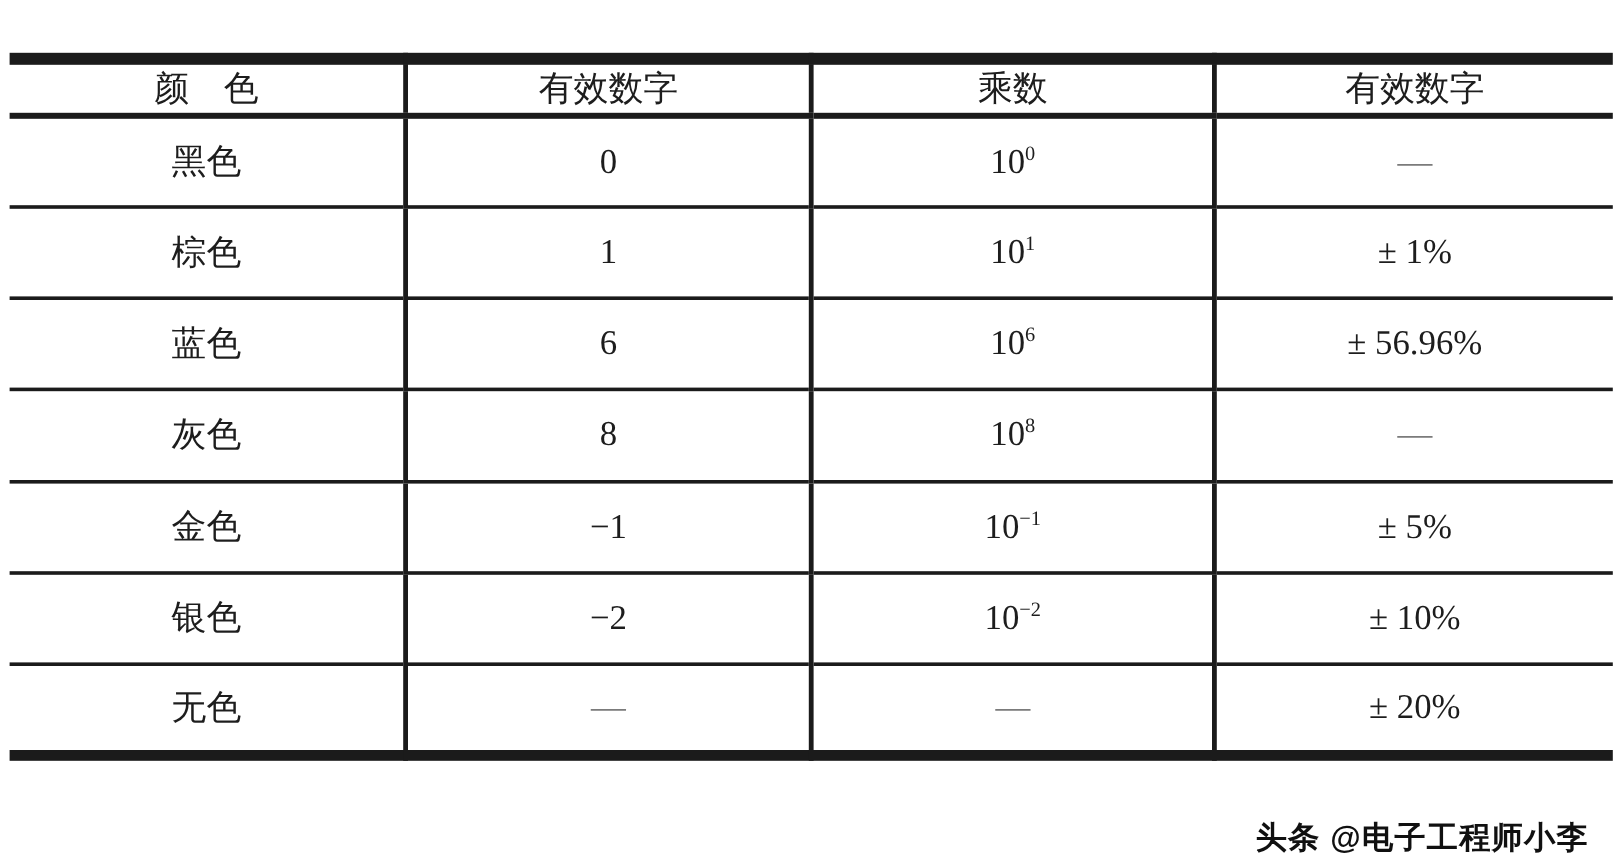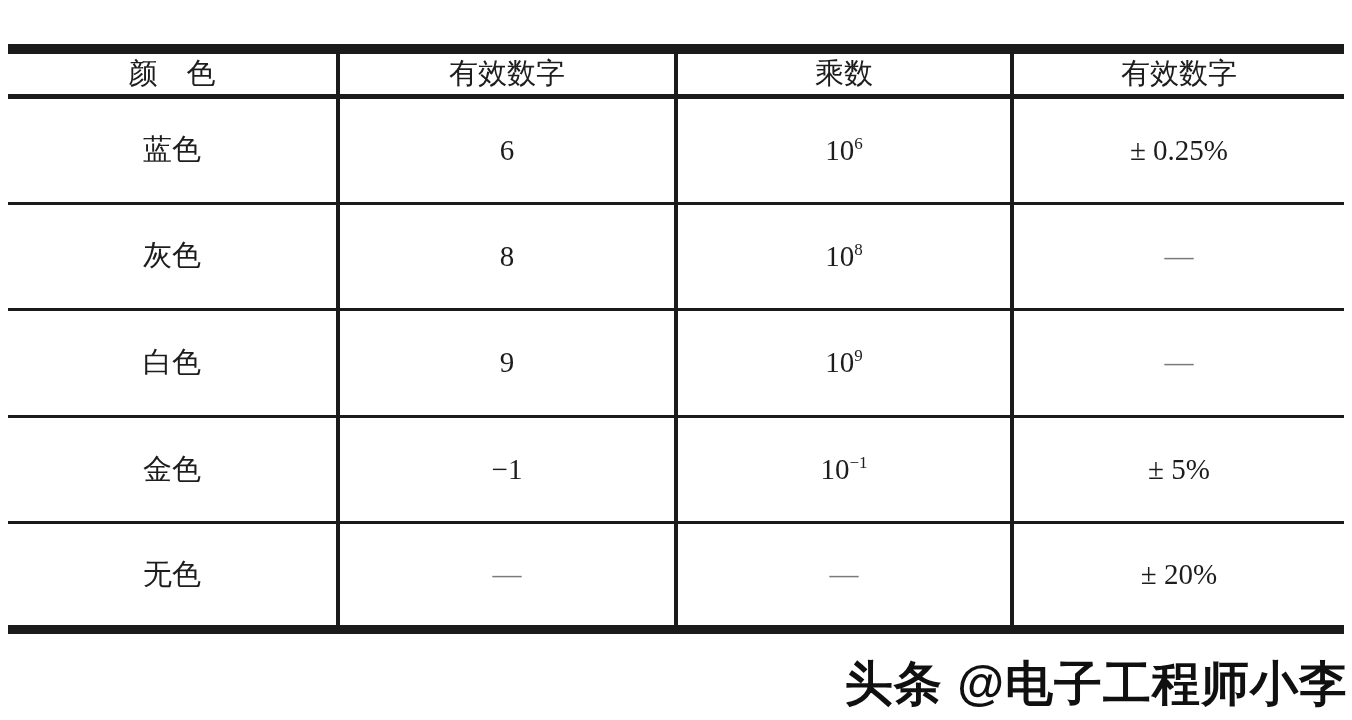--- a/index.html
+++ b/index.html
@@ -90,6 +90,12 @@
     </thead>
     <tbody id="tbody">
         <tr>
+          <td><span>黑色</span></td>
+          <td><span>0</span></td>
+          <td><span>10</span><sup>0</sup></td>
+          <td class="dash"><span>—</span></td>
+        </tr>
+        <tr>
           <td><span>蓝色</span></td>
           <td><span>6</span></td>
           <td><span>10</span><sup>6</sup></td>

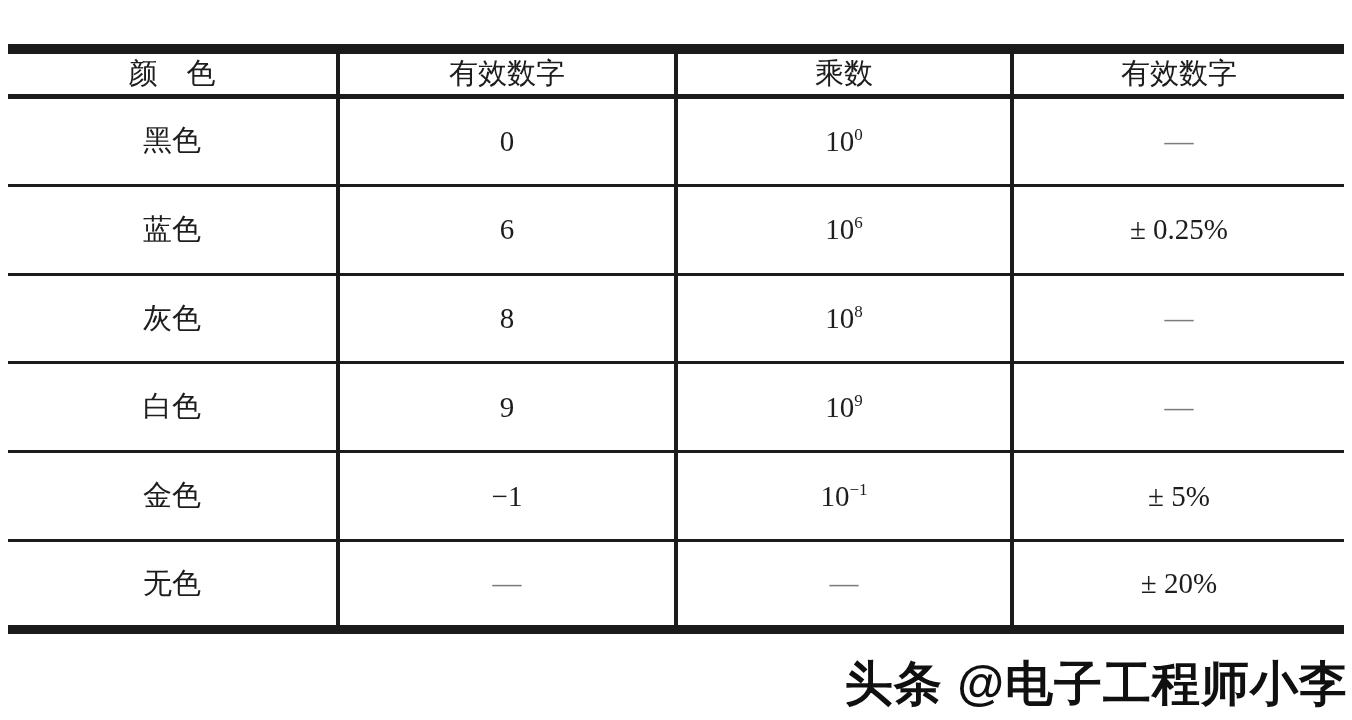--- a/index.html
+++ b/index.html
@@ -96,6 +96,12 @@
           <td class="dash"><span>—</span></td>
         </tr>
         <tr>
+          <td><span>棕色</span></td>
+          <td><span>1</span></td>
+          <td><span>10</span><sup>1</sup></td>
+          <td><span>± 1%</span></td>
+        </tr>
+        <tr>
           <td><span>蓝色</span></td>
           <td><span>6</span></td>
           <td><span>10</span><sup>6</sup></td>

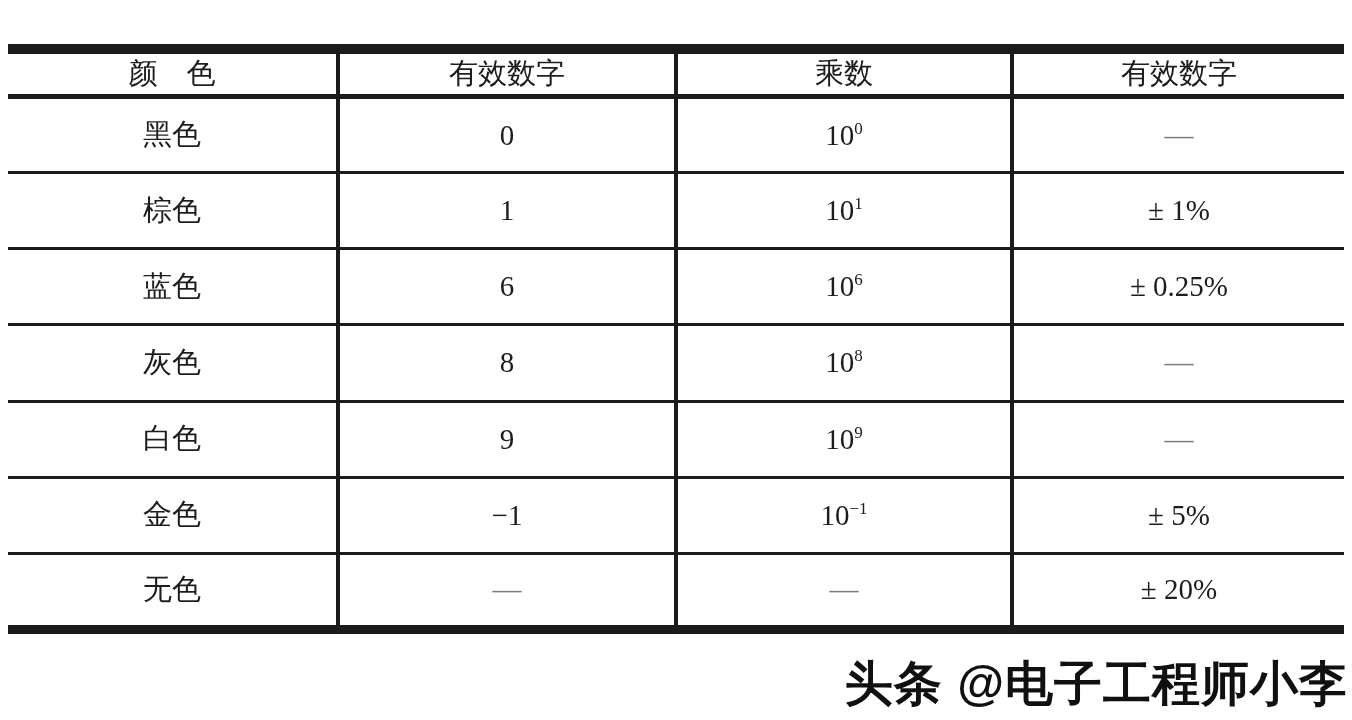--- a/index.html
+++ b/index.html
@@ -105,7 +105,7 @@
           <td><span>蓝色</span></td>
           <td><span>6</span></td>
           <td><span>10</span><sup>6</sup></td>
-          <td><span>± 0.25%</span></td>
+          <td><span>± 56.96%</span></td>
         </tr>
         <tr>
           <td><span>灰色</span></td>

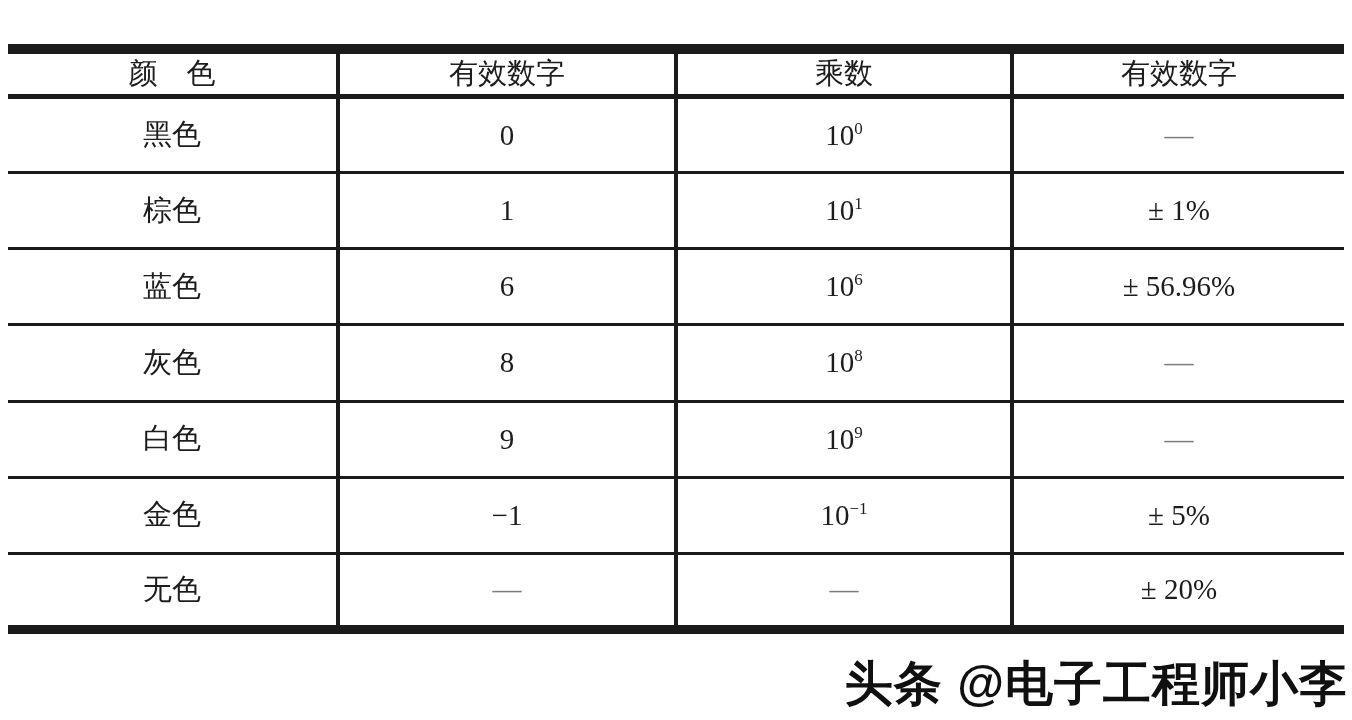--- a/index.html
+++ b/index.html
@@ -114,12 +114,6 @@
           <td class="dash"><span>—</span></td>
         </tr>
         <tr>
-          <td><span>白色</span></td>
-          <td><span>9</span></td>
-          <td><span>10</span><sup>9</sup></td>
-          <td class="dash"><span>—</span></td>
-        </tr>
-        <tr>
           <td><span>金色</span></td>
           <td><span>−1</span></td>
           <td><span>10</span><sup>−1</sup></td>

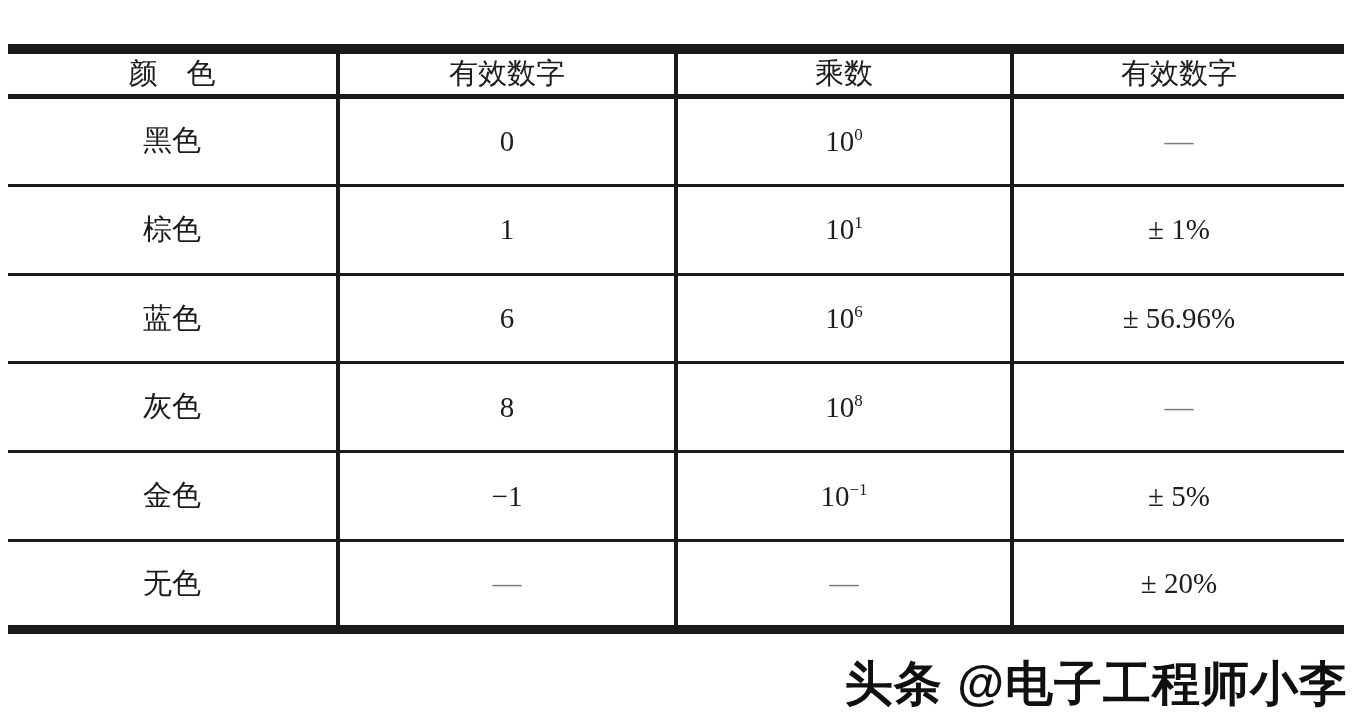--- a/index.html
+++ b/index.html
@@ -120,6 +120,12 @@
           <td><span>± 5%</span></td>
         </tr>
         <tr>
+          <td><span>银色</span></td>
+          <td><span>−2</span></td>
+          <td><span>10</span><sup>−2</sup></td>
+          <td><span>± 10%</span></td>
+        </tr>
+        <tr>
           <td><span>无色</span></td>
           <td class="dash"><span>—</span></td>
           <td class="dash"><span>—</span><sup></sup></td>

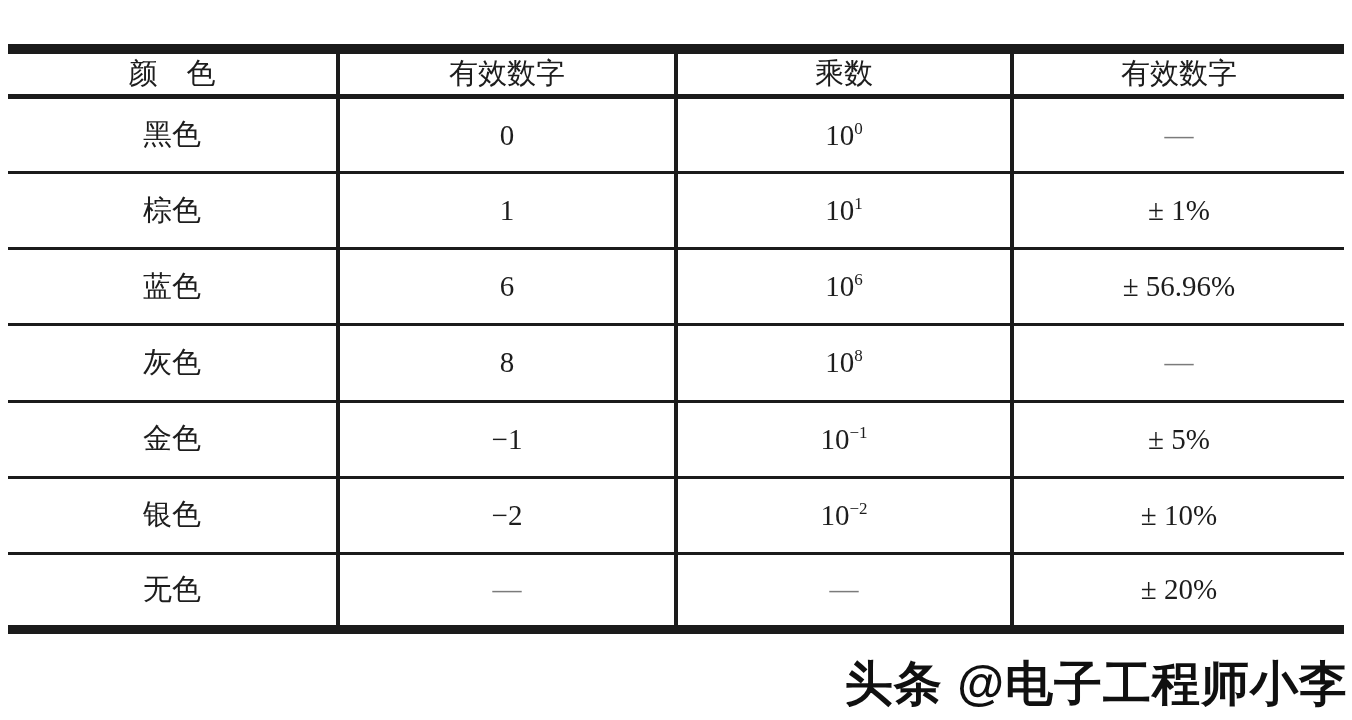--- a/index.html
+++ b/index.html
@@ -53,11 +53,11 @@
   }
   .watermark {
     position: absolute;
-    right: 4px; bottom: 4px;
+    right: 28px; bottom: 4px;
     z-index: 5;
     font-family: "Liberation Sans", "DejaVu Sans", sans-serif;
     font-weight: bold;
-    font-size: 48px;
+    font-size: 26px;
     letter-spacing: 1px;
     color: #101010;
     white-space: nowrap;

